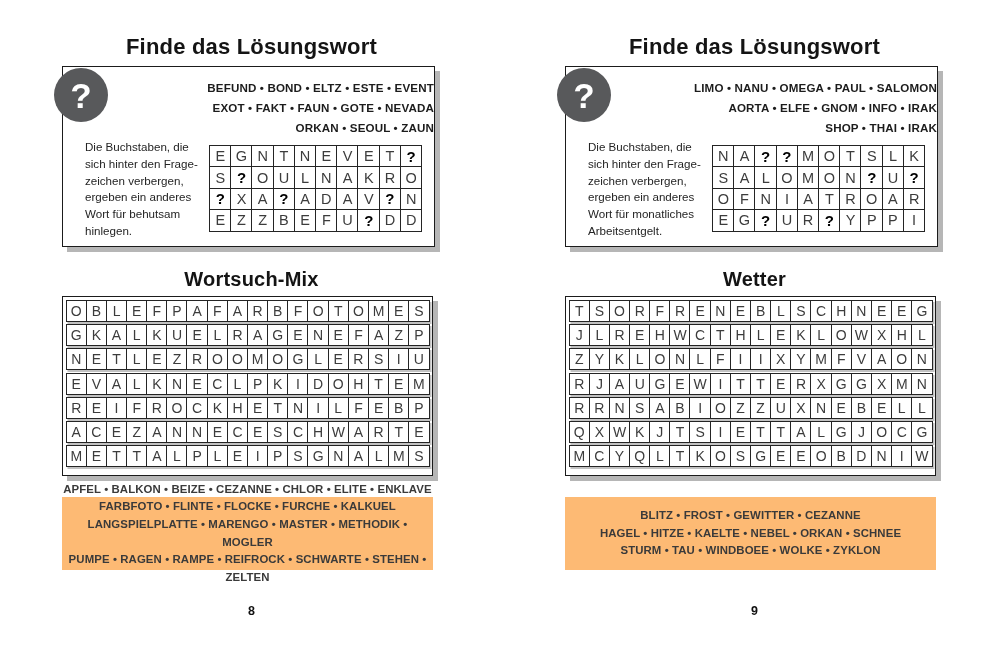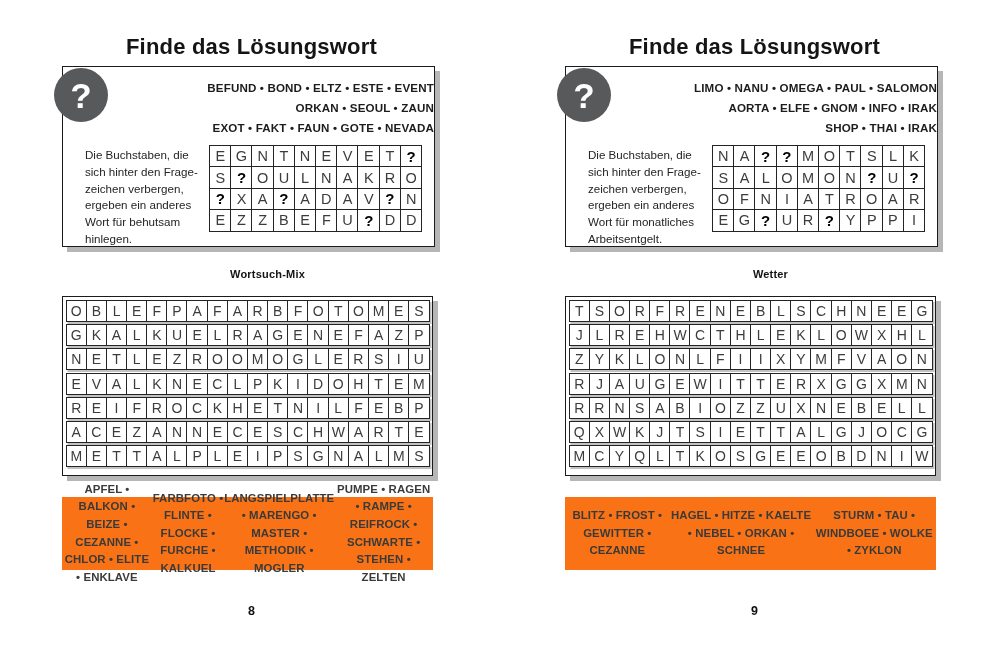--- a/index.html
+++ b/index.html
@@ -87,8 +87,8 @@
       <div class="q-circle">?</div>
       <div class="box-words">
           <div>BEFUND • BOND • ELTZ • ESTE • EVENT</div>
+          <div>EXOT • FAKT • FAUN • GOTE • NEVADA</div>
           <div>ORKAN • SEOUL • ZAUN</div>
-          <div>EXOT • FAKT • FAUN • GOTE • NEVADA</div>
         </div>
       <div class="box-instructions">
           <div>Die Buchstaben, die</div>

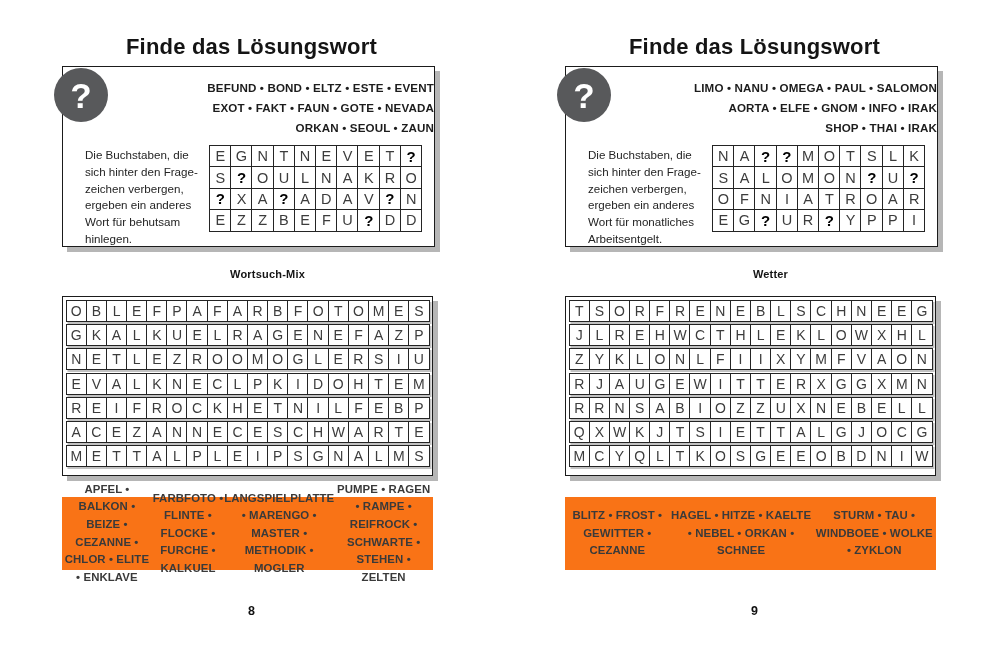--- a/index.html
+++ b/index.html
@@ -34,7 +34,7 @@
     letter-spacing:0.15px;
   }
   .box-instructions {
-    position:absolute; left:22px; top:80px; width:126px;
+    position:absolute; left:22px; top:72px; width:126px;
     font-size:11.6px; line-height:16.8px; color:#242424;
   }
   .solution-grid { position:absolute; left:146px; top:78px; }

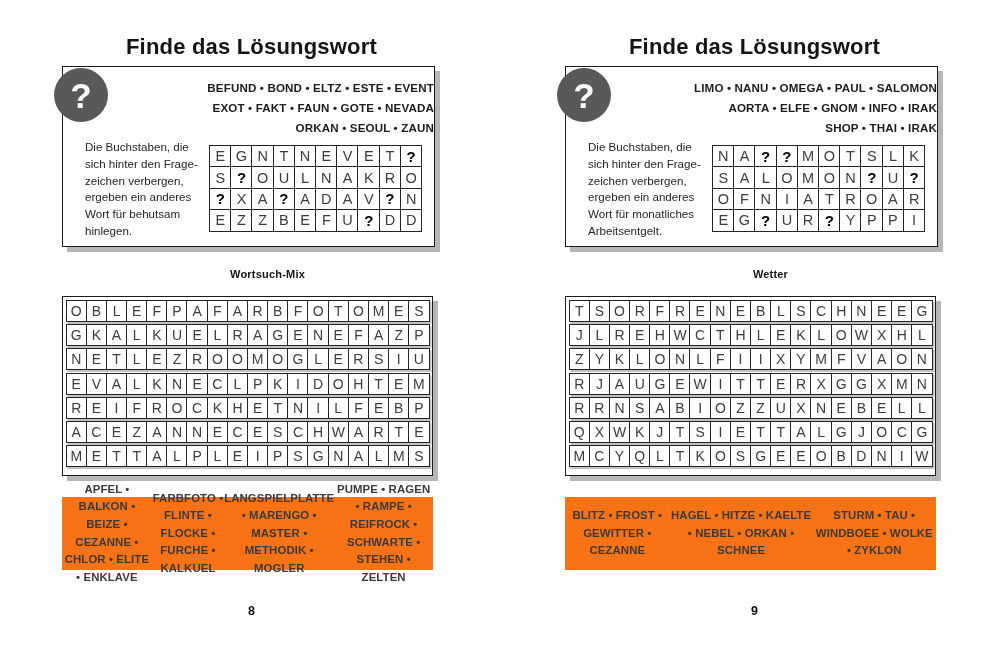--- a/index.html
+++ b/index.html
@@ -15,7 +15,7 @@
     font-weight:bold; color:#141414; letter-spacing:0.2px;
   }
   .title-top { top:34px;  font-size:22px; }
-  .title-mid { top:268px; font-size:11px;padding-left:16px; }
+  .title-mid { top:268px; font-size:20px; }
 
   .solution-box {
     position:absolute; top:66px; left:62px; width:371px; height:179px;

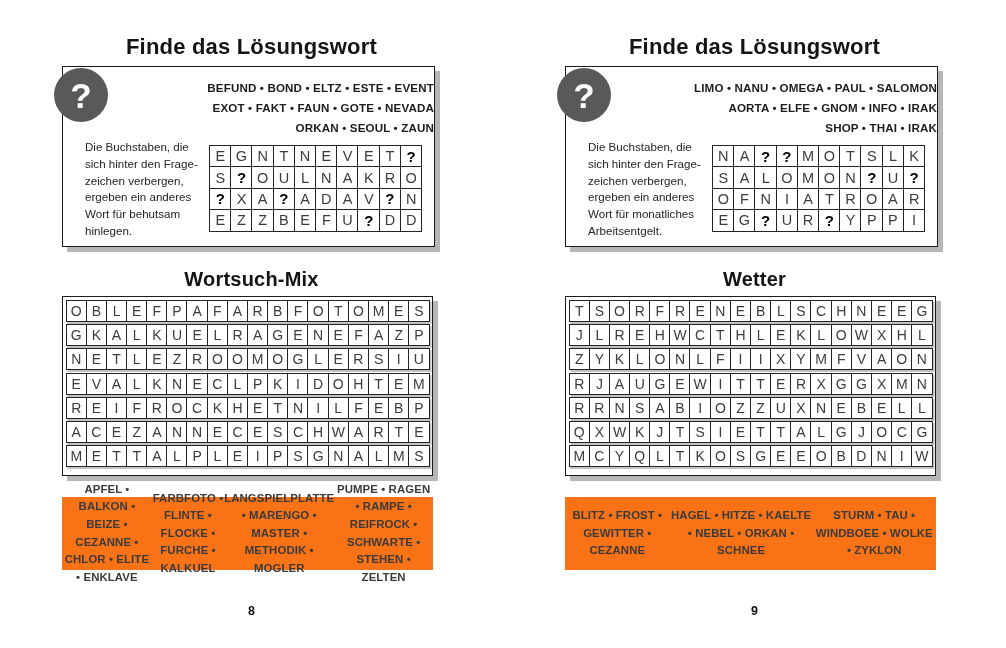--- a/index.html
+++ b/index.html
@@ -64,8 +64,8 @@
 
   .word-box {
     position:absolute; top:497px; left:62px; width:371px; height:73px;
-    background:#f97316;
-    display:flex; flex-direction:row; align-items:center; justify-content:center;
+    background:#fdba74;
+    display:flex; flex-direction:column; align-items:center; justify-content:center;
     text-align:center; font-size:11.4px; font-weight:600; color:#3a3a3a;
     line-height:17.6px; letter-spacing:0.1px;
   }

